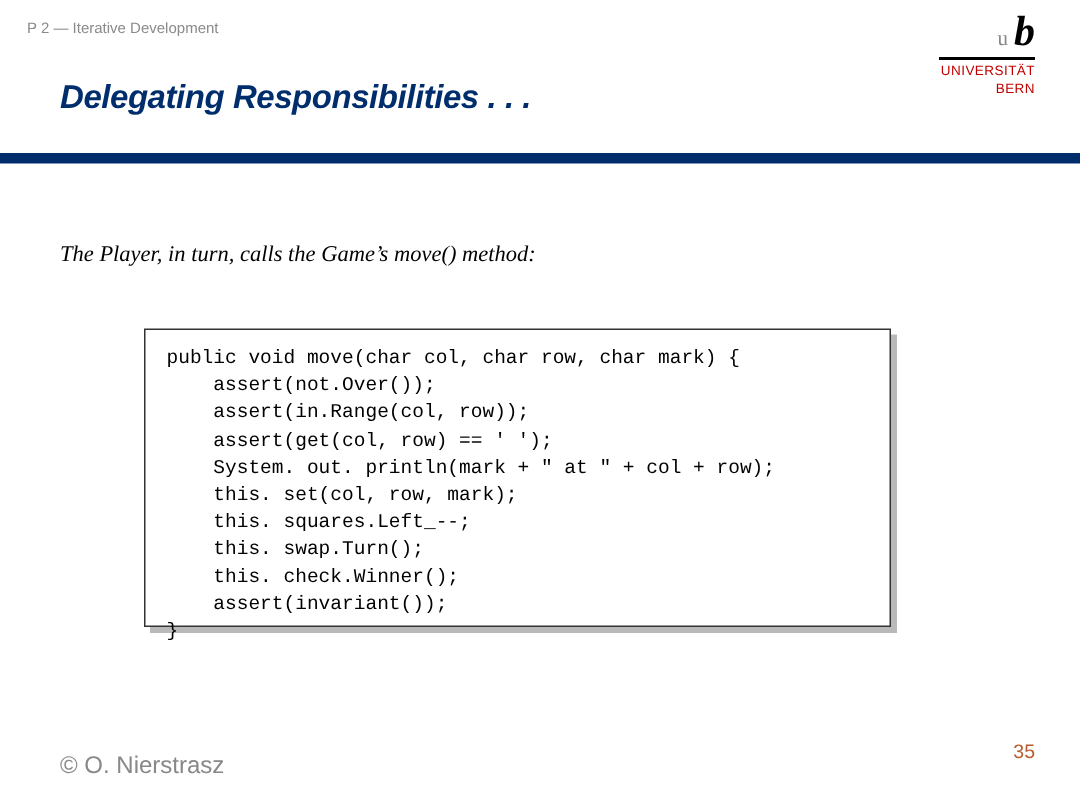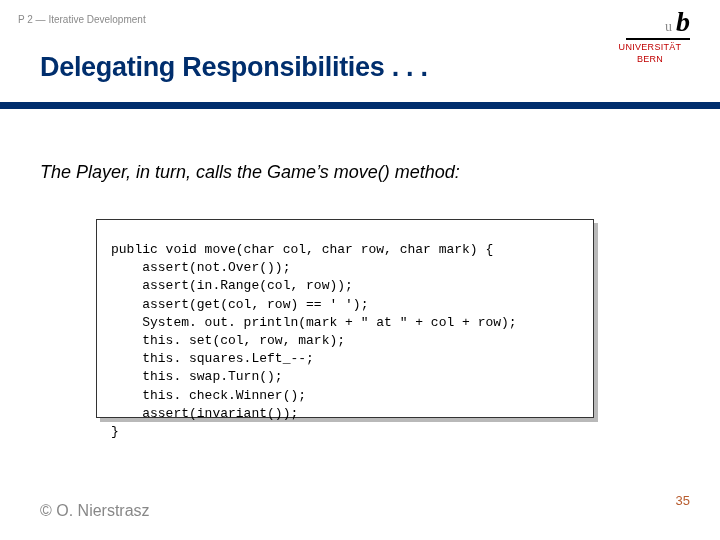--- a/index.html
+++ b/index.html
@@ -58,7 +58,7 @@
     color: #c00000;
     letter-spacing: 0.3px;
     margin-top: 2px;
-    text-align: center;
+    text-align: right;
   }
   .title {
     position: absolute;

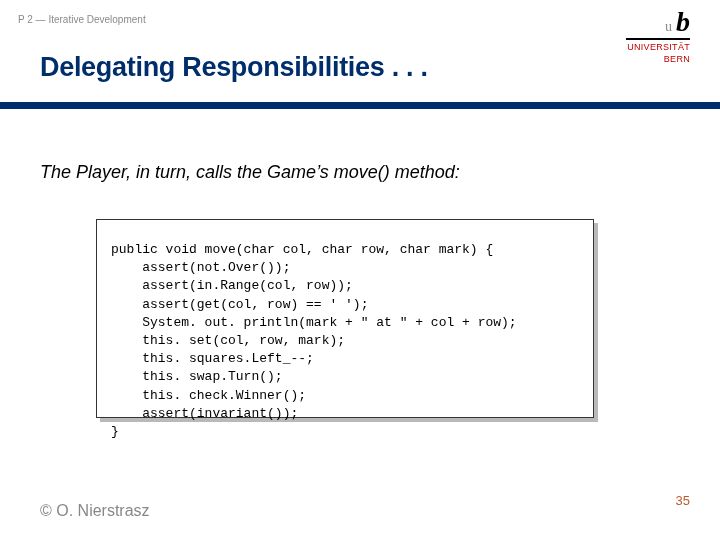--- a/index.html
+++ b/index.html
@@ -64,10 +64,11 @@
     position: absolute;
     top: 52px;
     left: 40px;
-    font-size: 27px;
+    font-size: 22px;
     font-weight: bold;
     color: #002e6d;
     letter-spacing: -0.3px;
+    font-style: italic;
   }
   .hr {
     position: absolute;

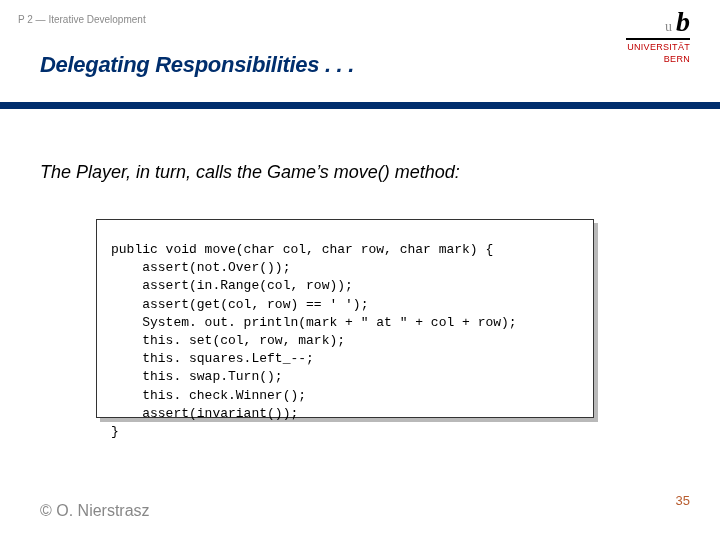--- a/index.html
+++ b/index.html
@@ -82,10 +82,10 @@
     position: absolute;
     top: 162px;
     left: 40px;
-    font-size: 18px;
+    font-size: 15px;
     font-style: italic;
     color: #000;
-    font-family: Liberation Sans, sans-serif;
+    font-family: Liberation Serif, serif;
   }
   .code-shadow {
     position: absolute;

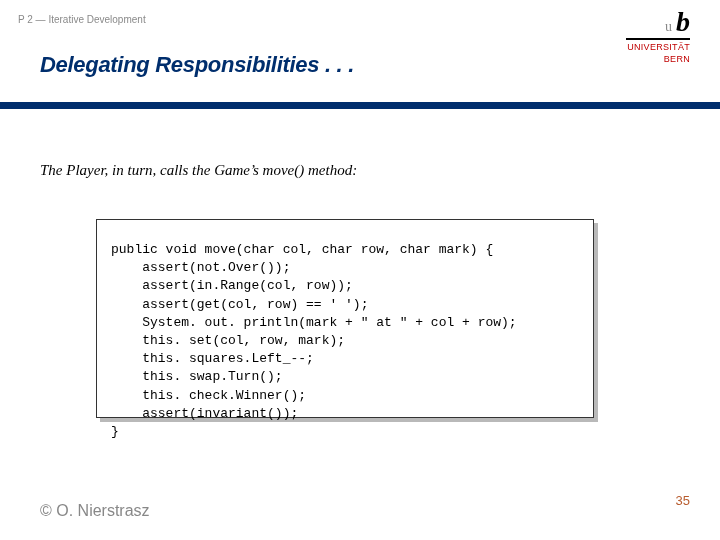--- a/index.html
+++ b/index.html
@@ -103,7 +103,7 @@
     height: 199px;
     background: #ffffff;
     border: 1px solid #333;
-    padding: 21px 14px;
+    padding: 10px 14px;
     font-family: "Courier New", Courier, monospace;
     font-size: 13px;
     line-height: 1.4;

